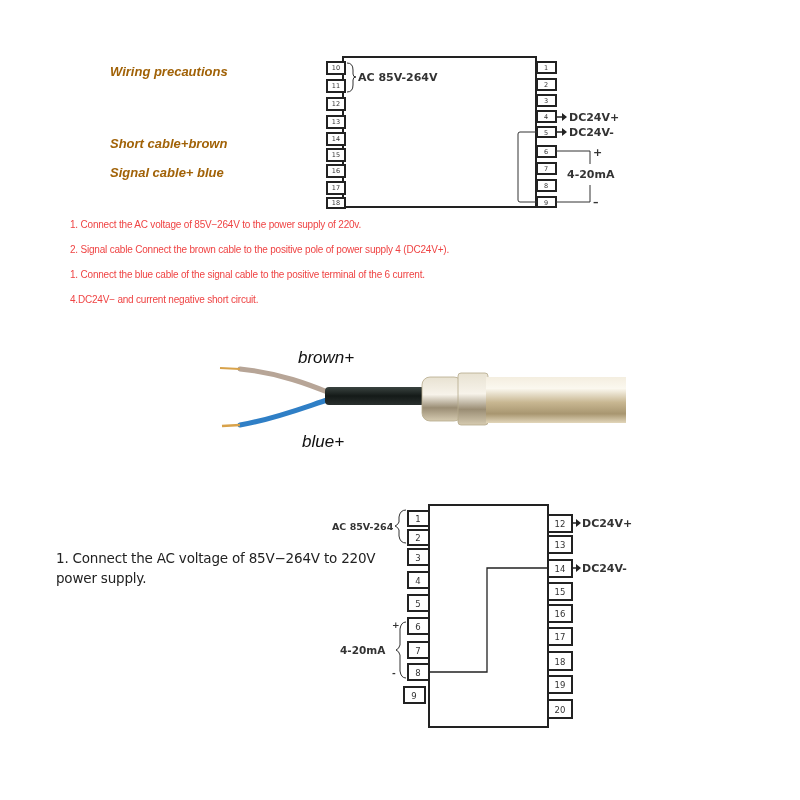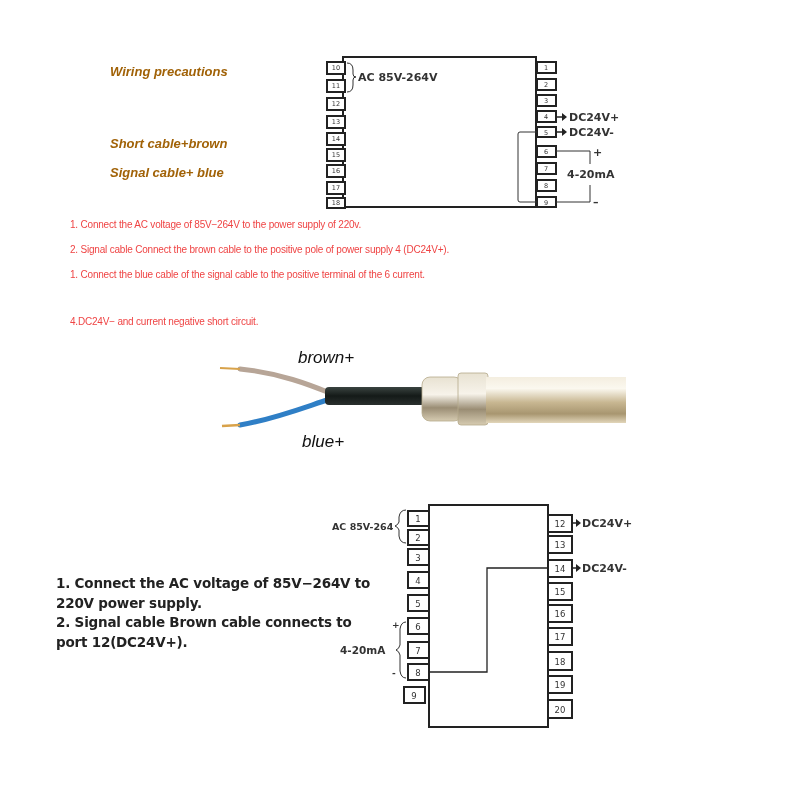--- a/index.html
+++ b/index.html
@@ -94,7 +94,7 @@
 <div class="abs step" style="left:70px;top:219px;">1. Connect the AC voltage of 85V−264V to the power supply of 220v.</div>
 <div class="abs step" style="left:70px;top:244px;">2. Signal cable Connect the brown cable to the positive pole of power supply 4 (DC24V+).</div>
 <div class="abs step" style="left:70px;top:269px;">1. Connect the blue cable of the signal cable to the positive terminal of the 6 current.</div>
-<div class="abs step" style="left:70px;top:294px;margin-top:22px;">4.DC24V− and current negative short circuit.</div>
+<div class="abs step" style="left:70px;top:294px;">4.DC24V− and current negative short circuit.</div>
 
 <div class="abs wirelabel" style="left:298px;top:348px;">brown+</div>
 <div class="abs wirelabel" style="left:302px;top:432px;">blue+</div>

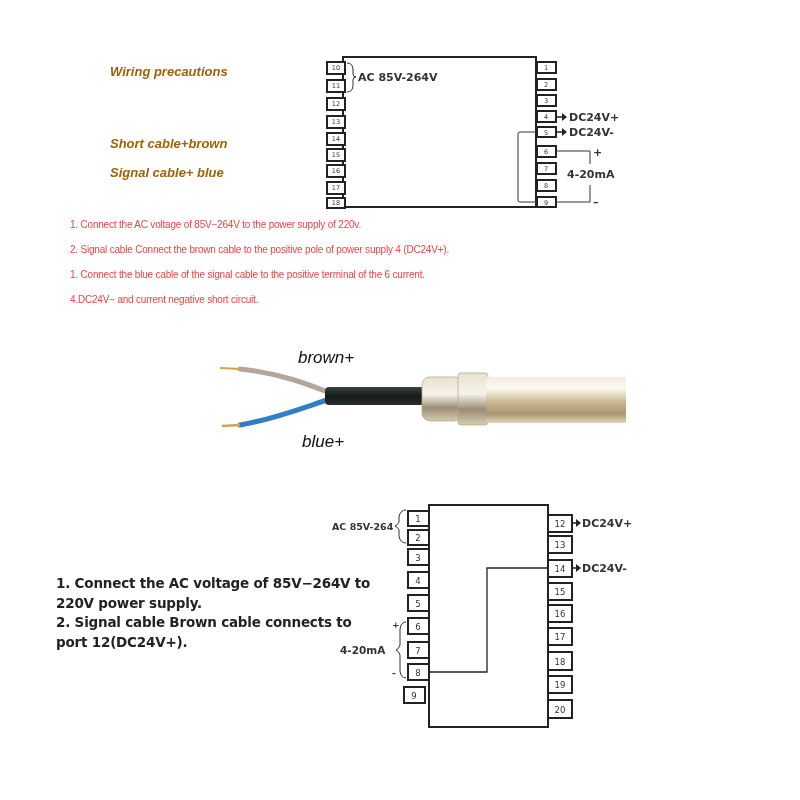--- a/index.html
+++ b/index.html
@@ -135,7 +135,7 @@
   <rect x="286" y="22" width="140" height="46" fill="url(#metal)"></rect>
 </svg>
 
-<div class="abs note" style="left:56px;top:574px;font-weight:bold;">
+<div class="abs note" style="left:56px;top:549px;">
   <div>1. Connect the AC voltage of 85V−264V to 220V power supply.</div>
   <div>2. Signal cable Brown cable connects to port 12(DC24V+).</div>
 </div>

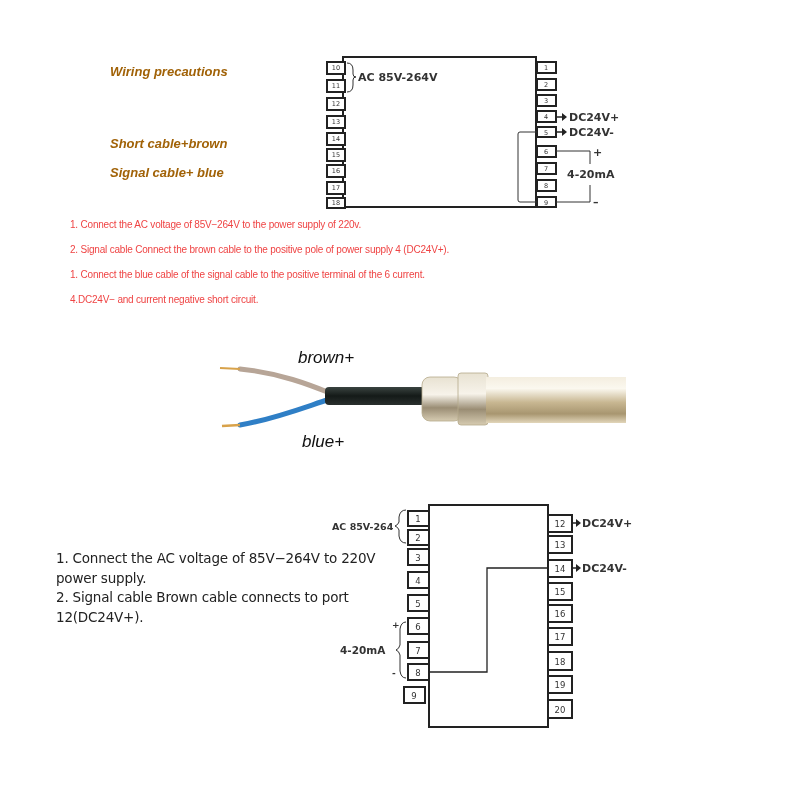--- a/index.html
+++ b/index.html
@@ -137,7 +137,6 @@
 
 <div class="abs note" style="left:56px;top:549px;">
   <div>1. Connect the AC voltage of 85V−264V to 220V power supply.</div>
-  <div>2. Signal cable Brown cable connects to port 12(DC24V+).</div>
 </div>
 
 <svg class="abs" style="left:0;top:490px;" width="800" height="250">

